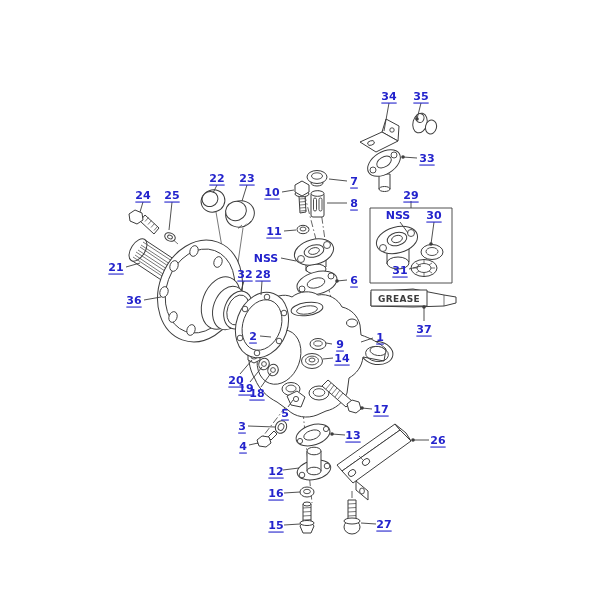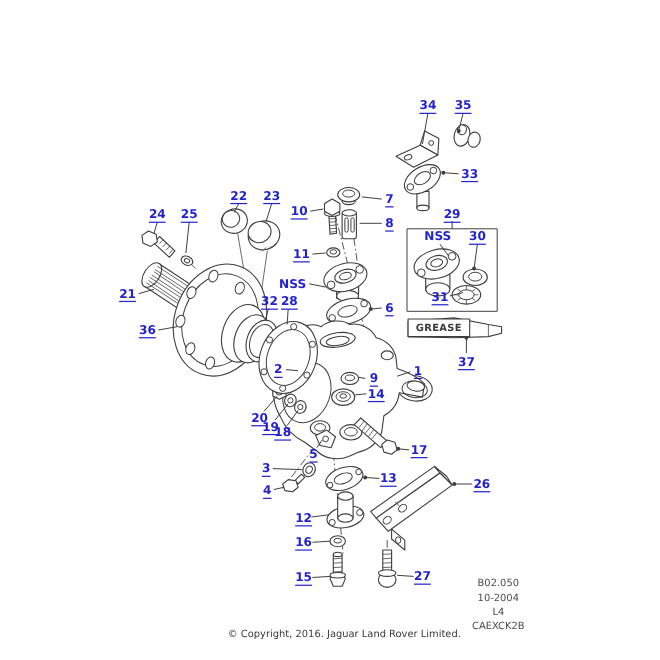--- a/index.html
+++ b/index.html
@@ -486,12 +486,6 @@
       </g>
 </svg>
 
-<div class="doc-info">
-  <div>B02.050</div>
-  <div>10-2004</div>
-  <div>L4</div>
-  <div>CAEXCK2B</div>
-</div>
 <div class="copyright">© Copyright, 2016. Jaguar Land Rover Limited.</div>
 </div>
 

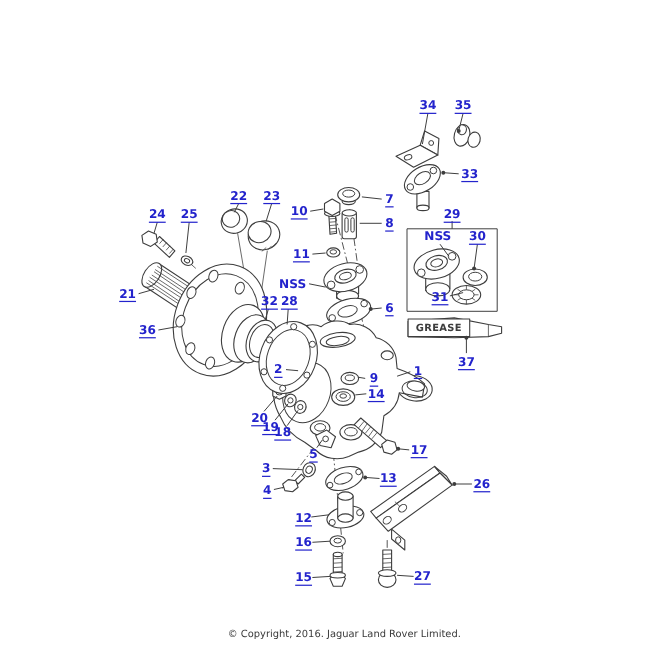--- a/index.html
+++ b/index.html
@@ -486,7 +486,6 @@
       </g>
 </svg>
 
-<div class="copyright">© Copyright, 2016. Jaguar Land Rover Limited.</div>
 </div>
 
 </body></html>

